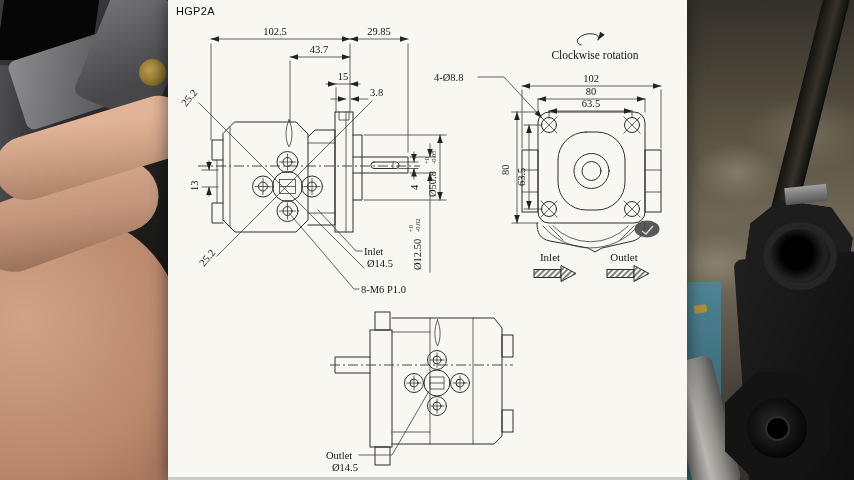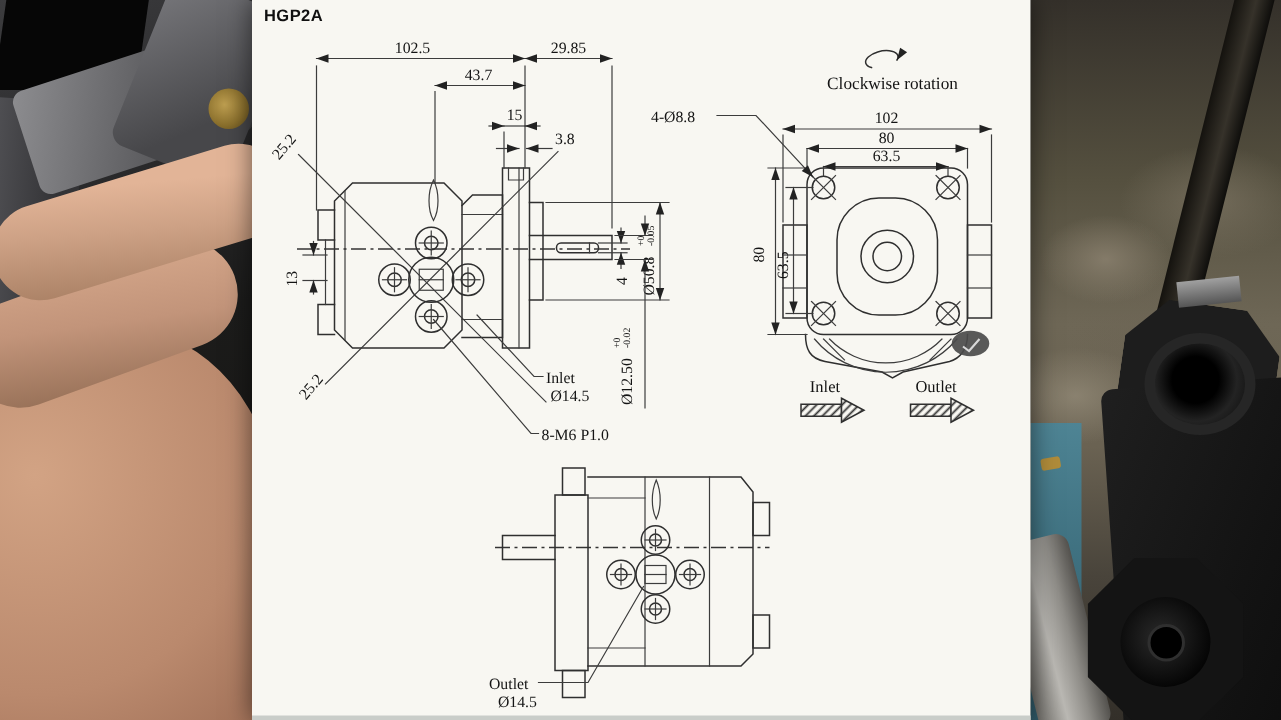--- a/index.html
+++ b/index.html
@@ -60,7 +60,7 @@
   
   .page{position:absolute;left:168px;top:0;width:519px;height:480px;background:#f8f7f2;
     box-shadow:0 0 16px rgba(0,0,0,.55);}
-  .page-title{position:absolute;left:8px;top:5px;font-weight:700;font-size:11px;letter-spacing:.3px;color:#101010;}
+  .page-title{position:absolute;left:8px;top:5px;font-weight:400;font-size:11px;letter-spacing:.3px;color:#101010;}
   .page-bottom-edge{position:absolute;left:0;bottom:0;width:100%;height:3px;background:#c9cdc9;}
   .draw-svg{position:absolute;left:0;top:0;}
 

